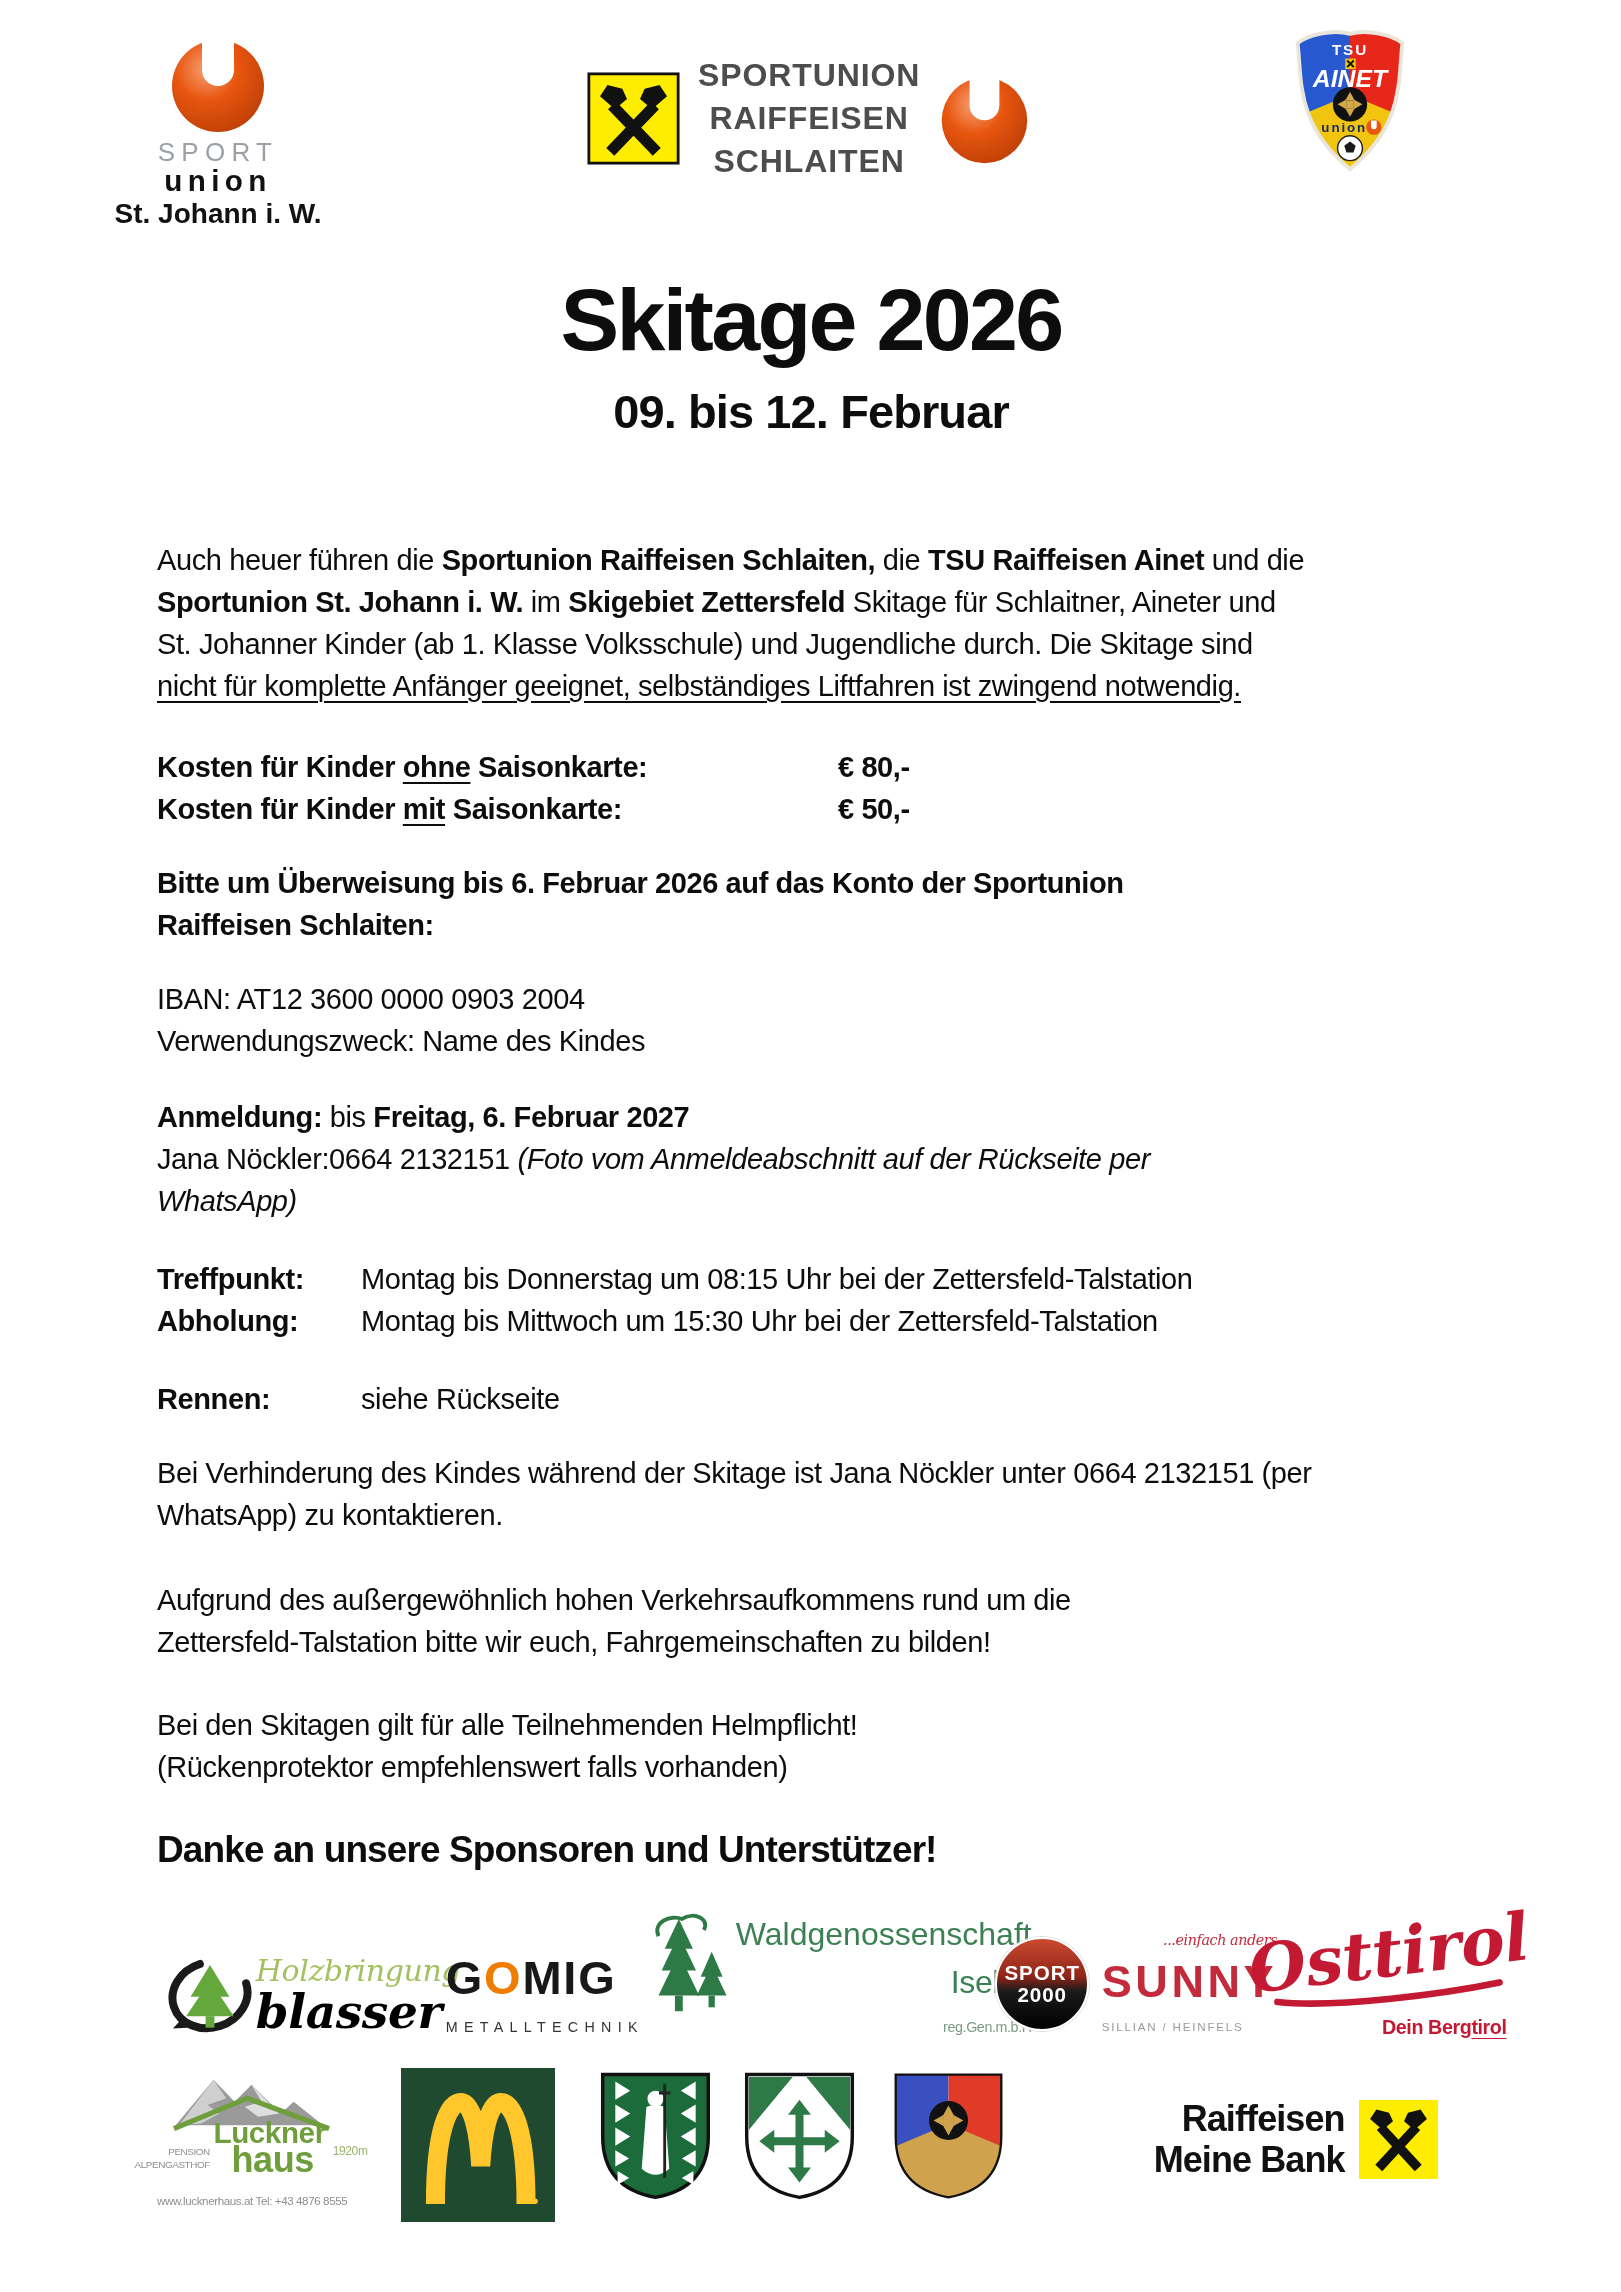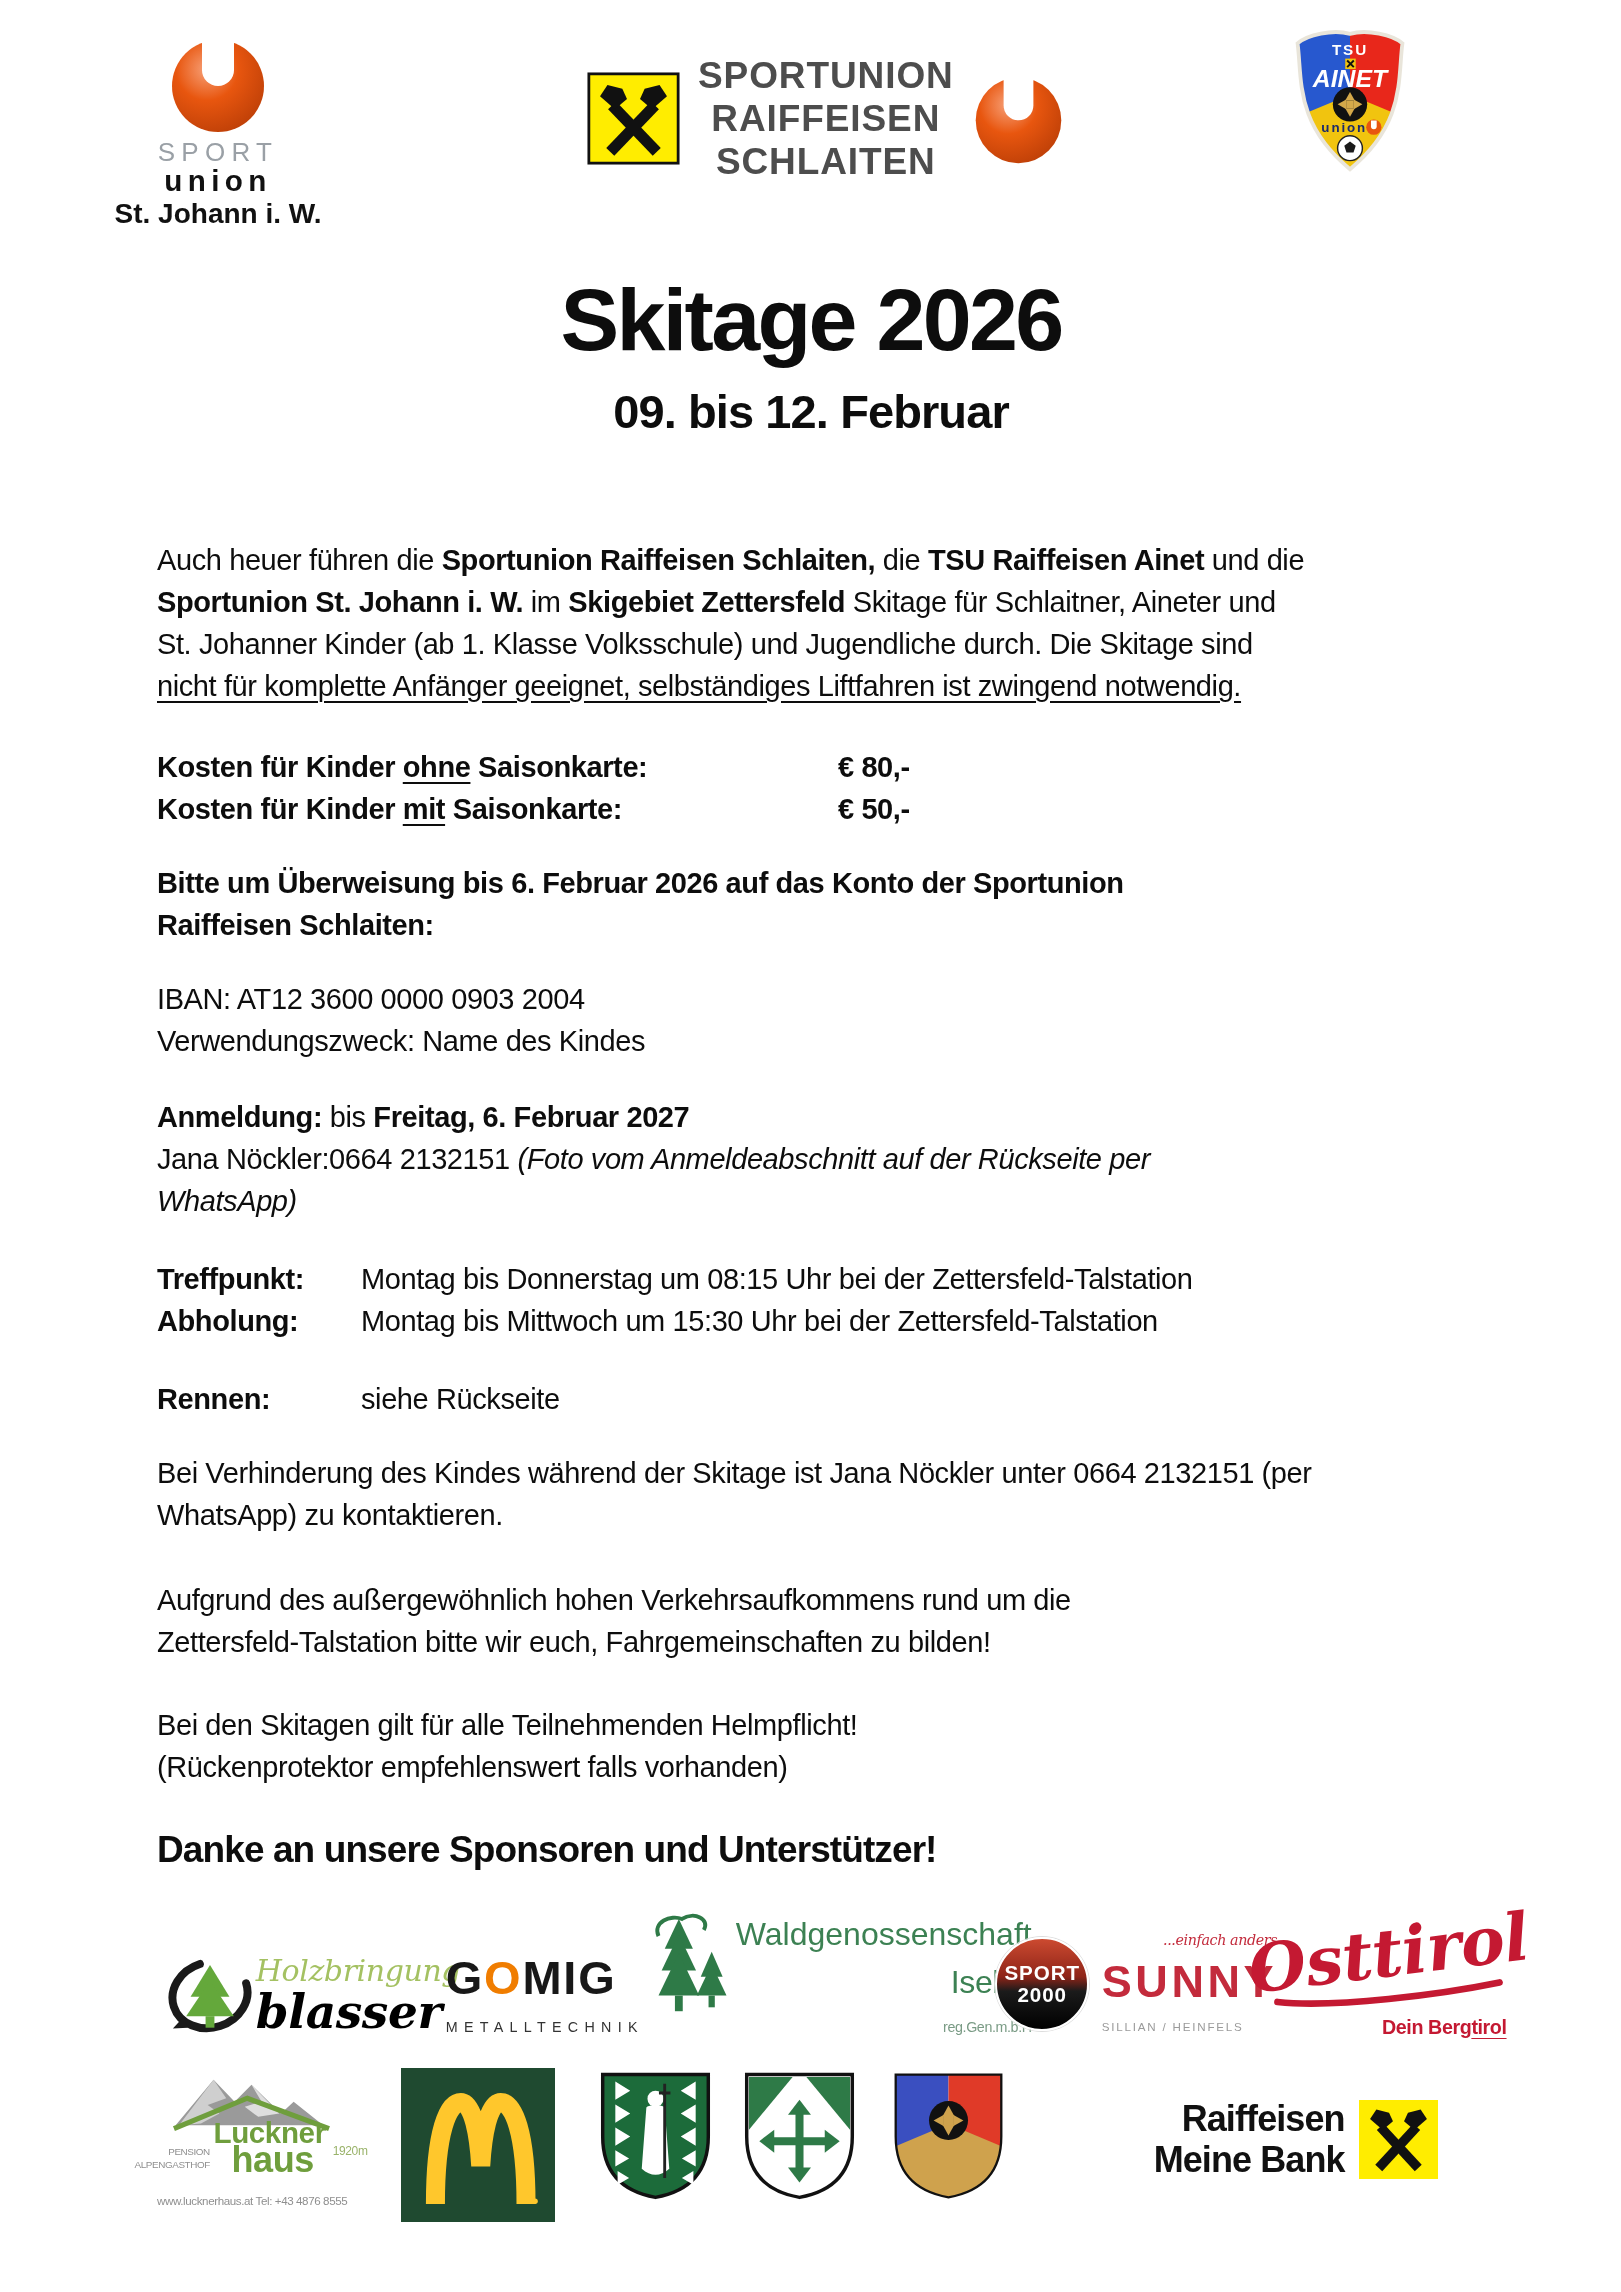--- a/index.html
+++ b/index.html
@@ -16,7 +16,7 @@
 
   .logo-center{position:absolute;left:587px;top:54px;display:flex;align-items:center;gap:18px;}
   .raiff-square{width:93px;height:93px;}
-  .center-lines{text-align:center;font-weight:700;color:#4d4d4d;font-size:37px;line-height:43px;letter-spacing:0.9px;}
+  .center-lines{text-align:center;font-weight:700;color:#4d4d4d;font-size:32px;line-height:43px;letter-spacing:0.9px;}
   .uball-small{width:93px;height:93px;}
 
   .logo-right{position:absolute;left:1288px;top:30px;width:124px;}

